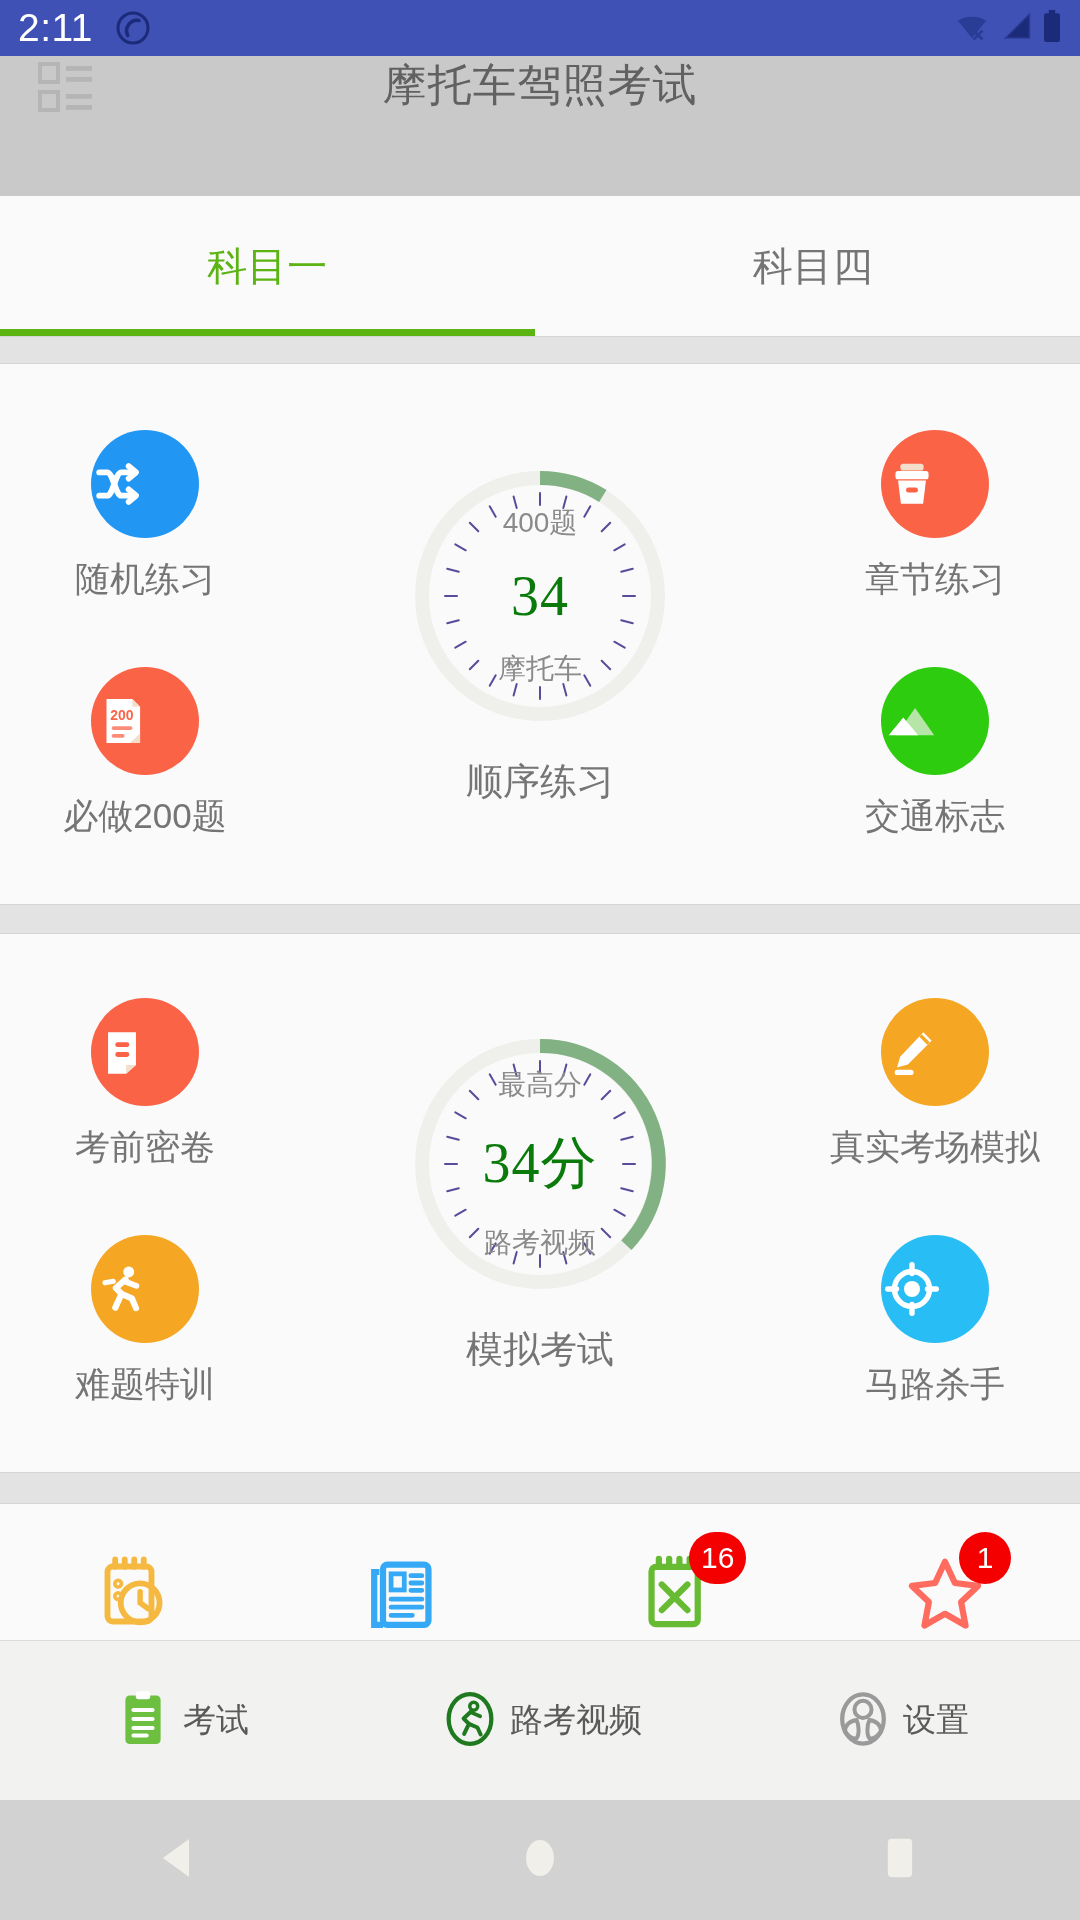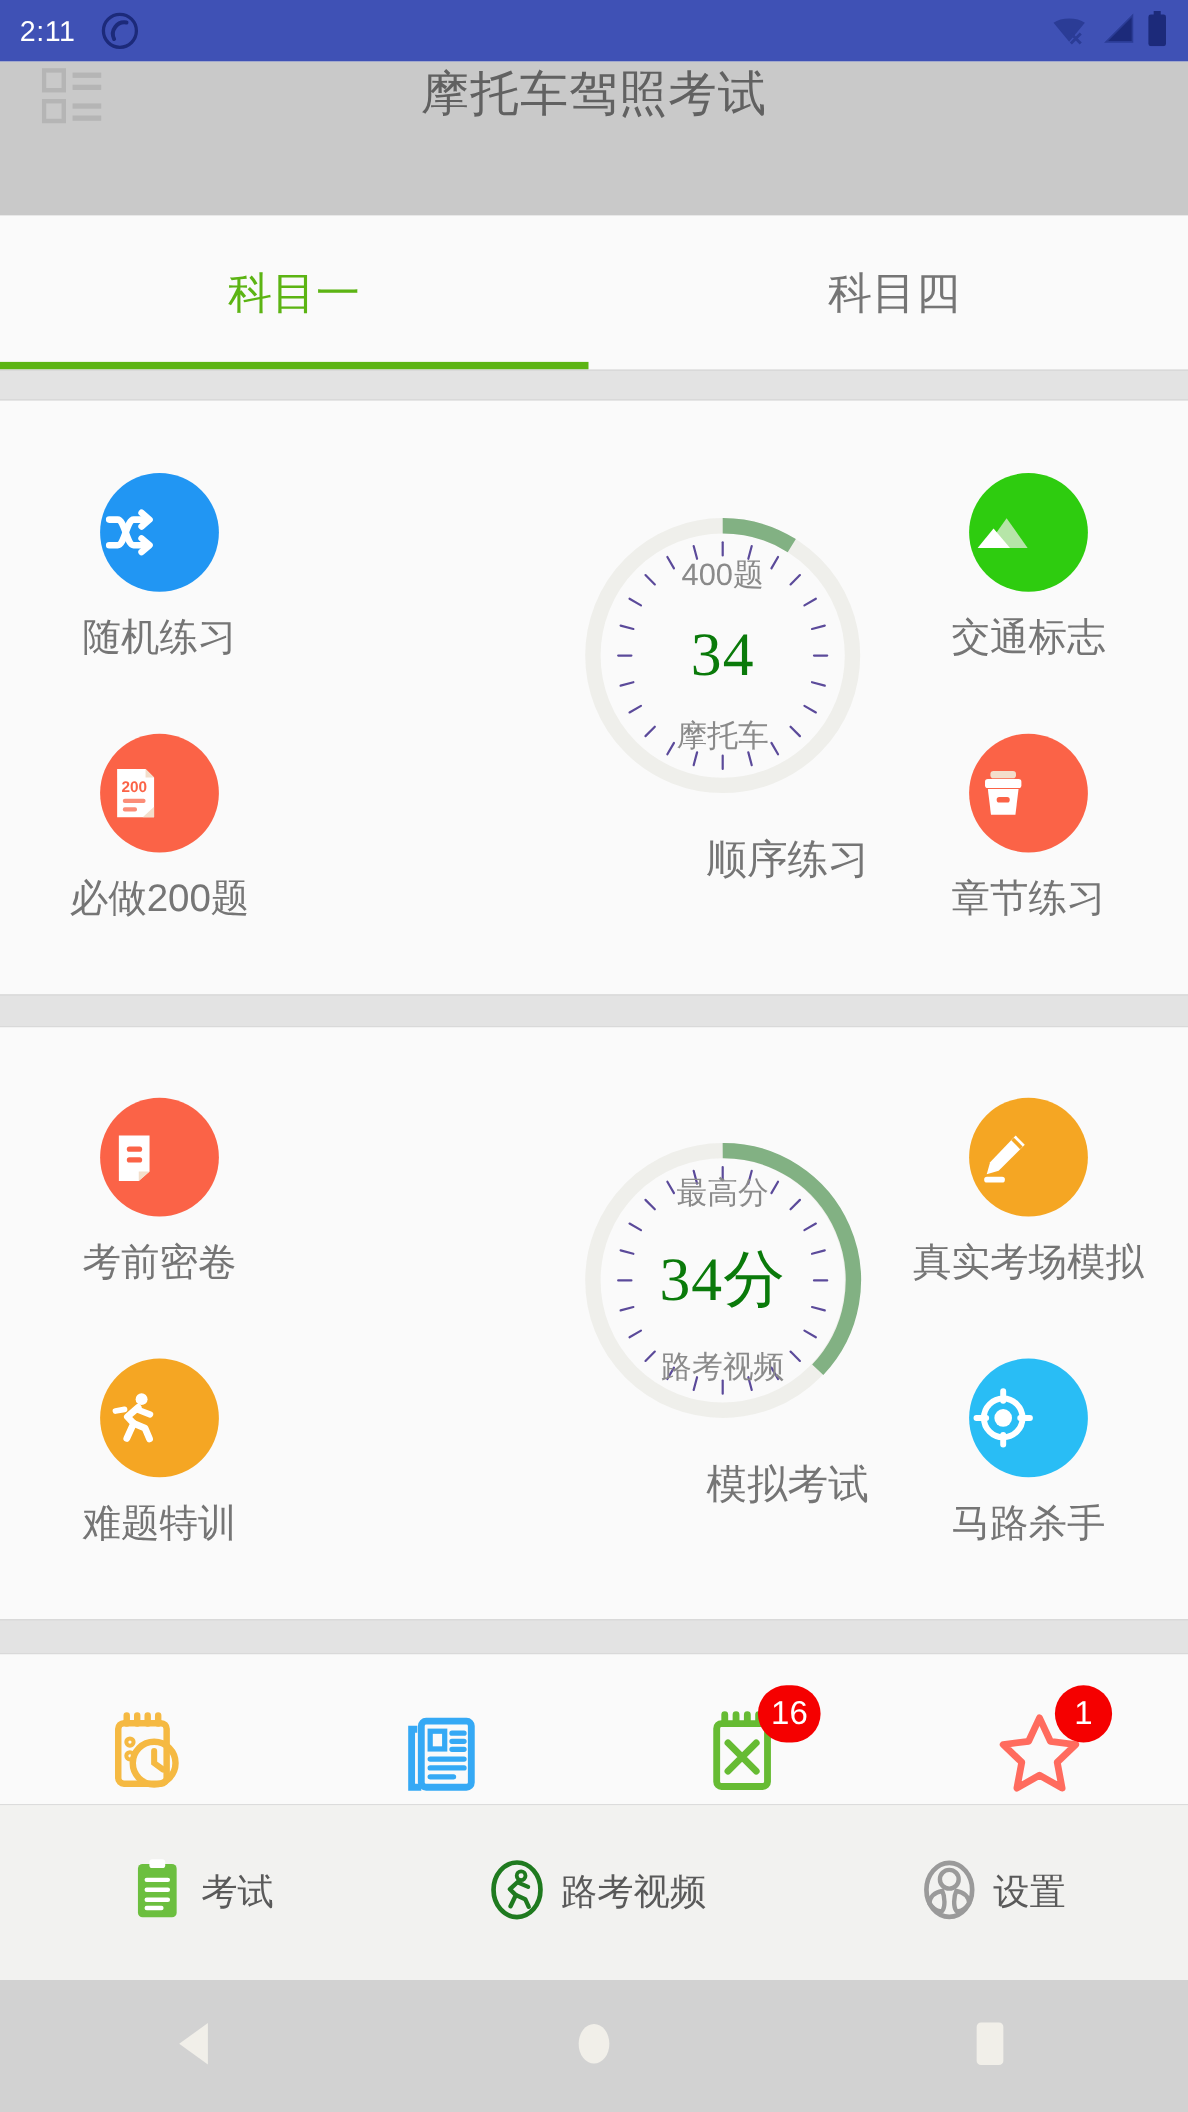--- a/index.html
+++ b/index.html
@@ -17,7 +17,7 @@
     background: #3f51b5; color: #fff;
     display: flex; align-items: center; padding: 0 18px;
   }
-  .sb-time { font-size: 26px; letter-spacing: 0.5px; font-weight: 400; }
+  .sb-time { font-size: 39px; letter-spacing: 0.5px; font-weight: 400; }
   .sb-appicon { margin-left: 22px; display:flex; align-items:center; }
   .sb-right { margin-left: auto; display: flex; align-items: center; gap: 9px; }
 

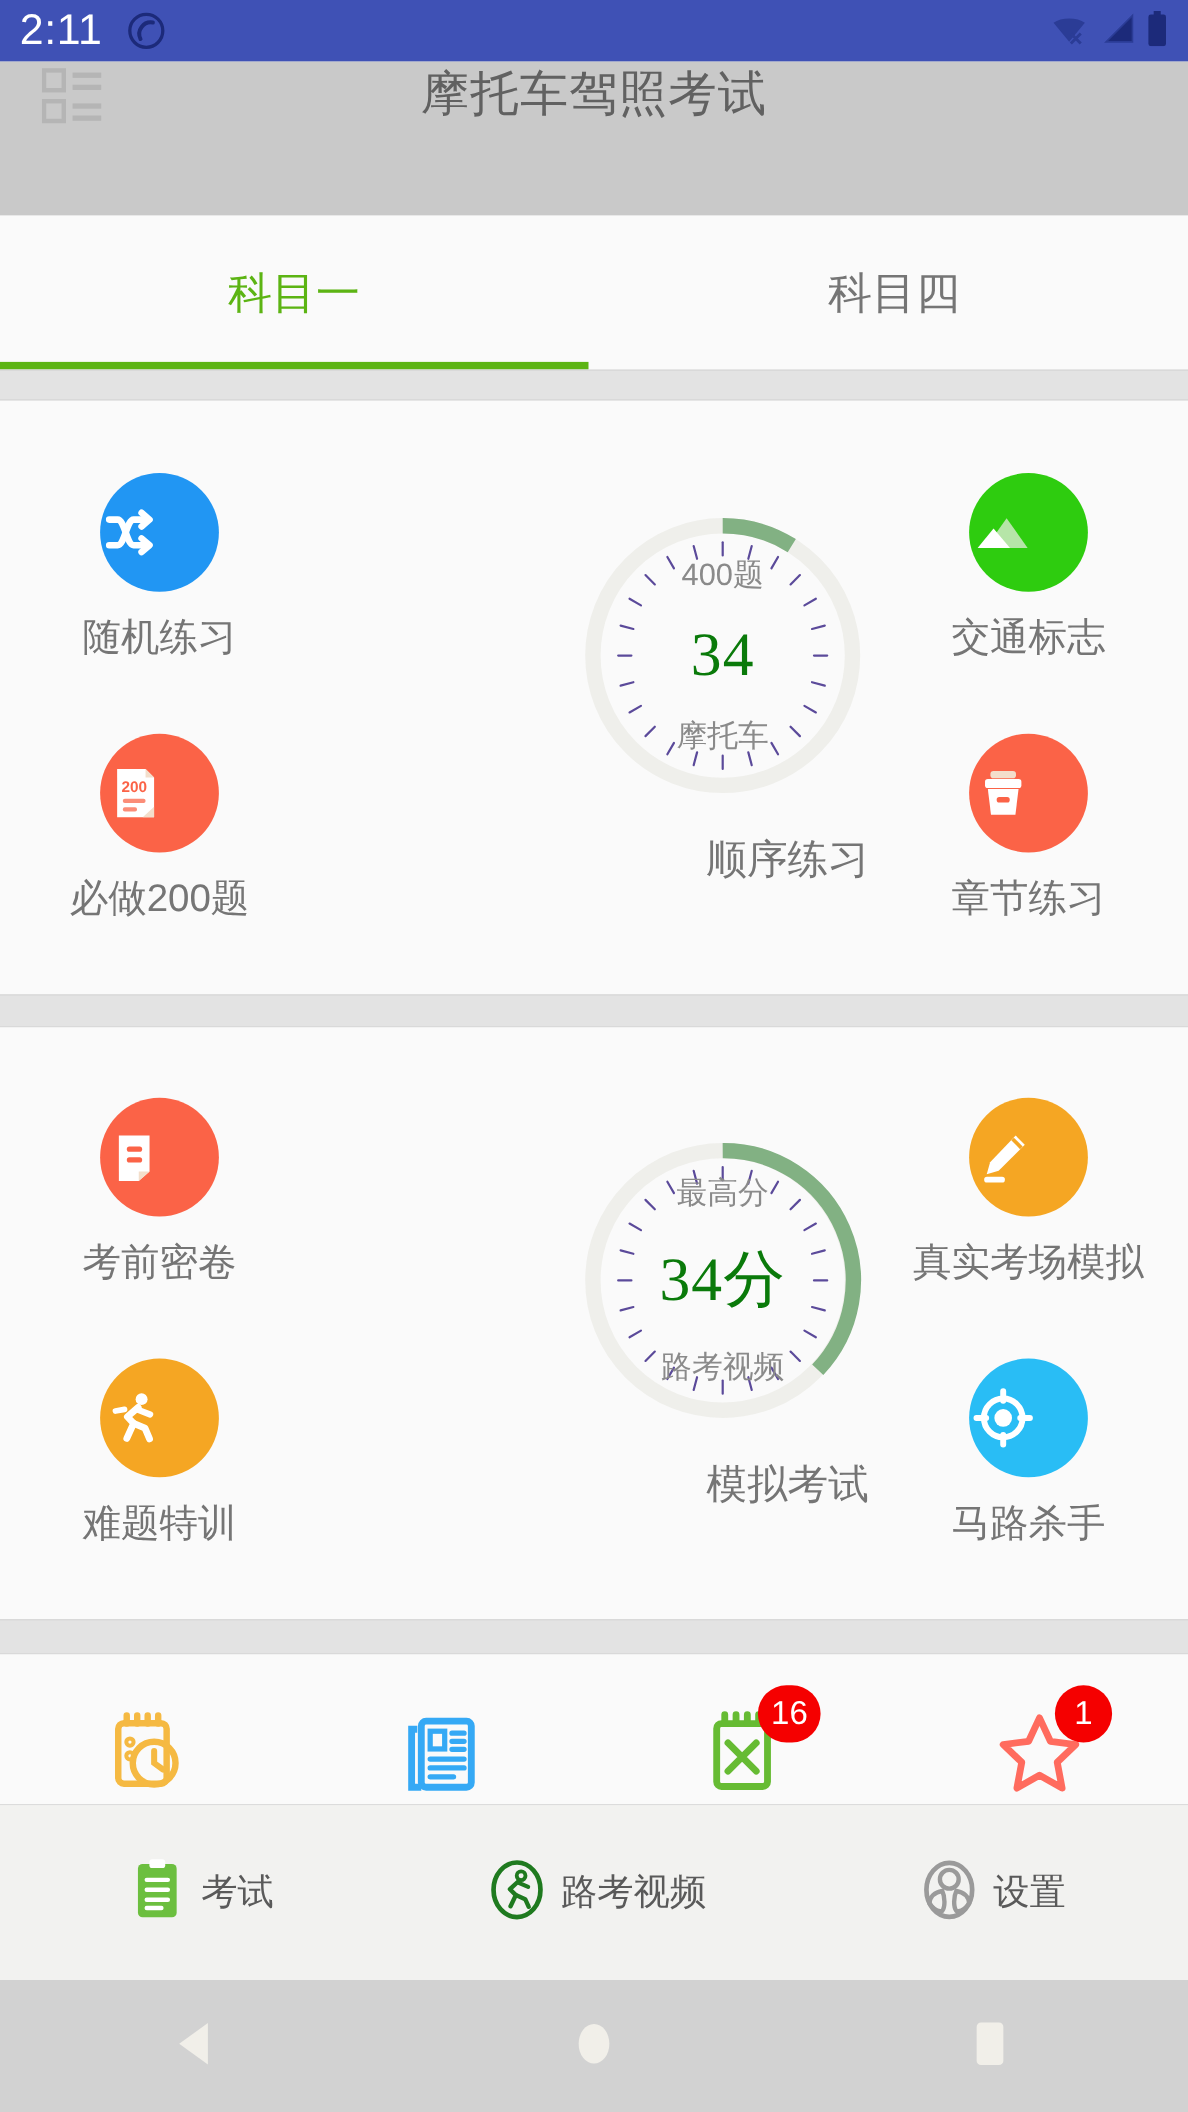--- a/index.html
+++ b/index.html
@@ -65,7 +65,7 @@
   }
   .col-center {
     flex: 1; display: flex; flex-direction: column;
-    align-items: flex-end; justify-content: center; gap: 12px;
+    align-items: center; justify-content: center; gap: 12px;
   }
 
   .tile { display: flex; flex-direction: column; align-items: center; }

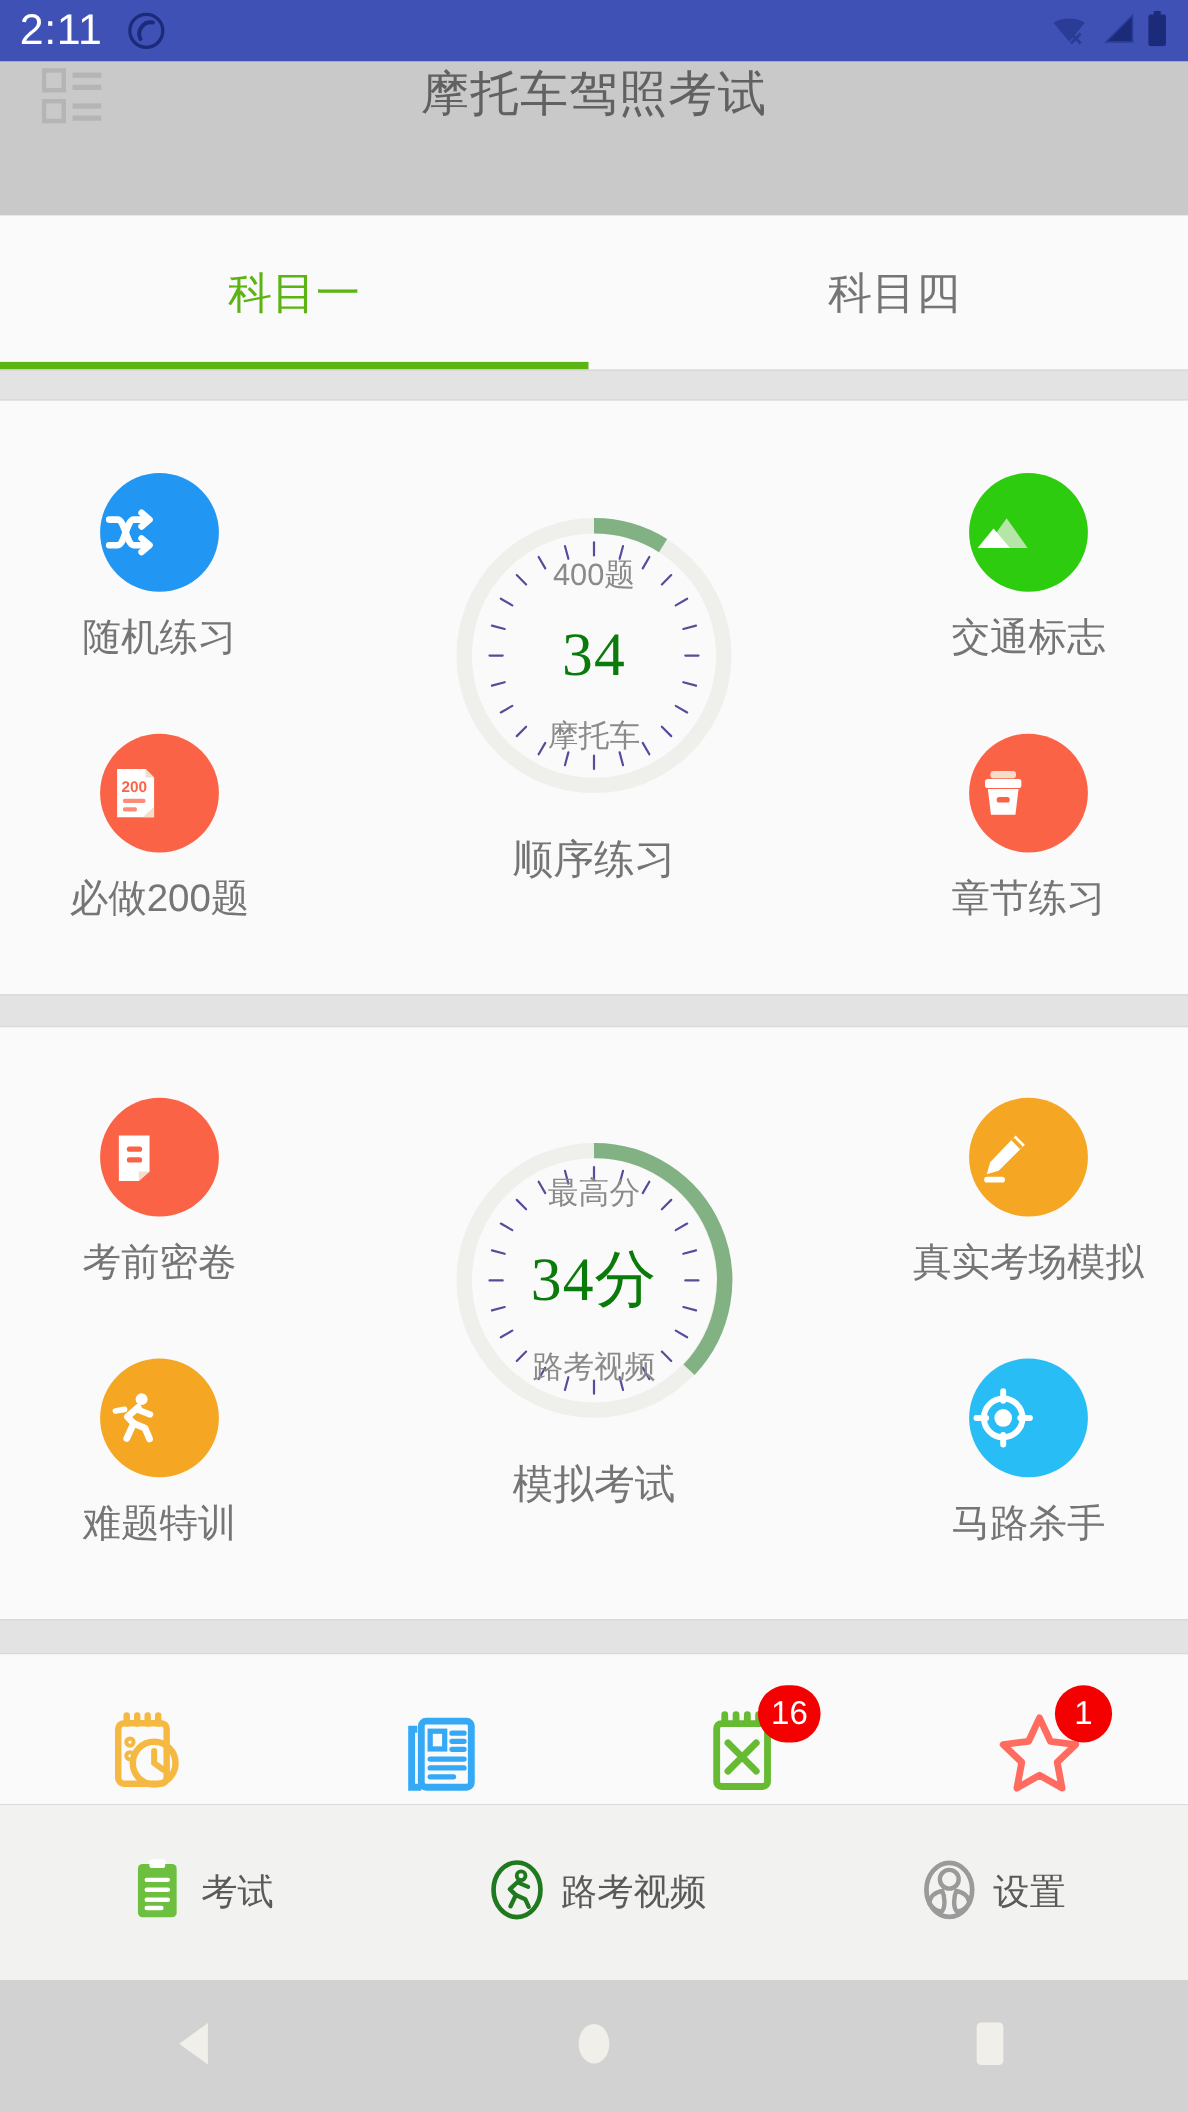--- a/index.html
+++ b/index.html
@@ -251,15 +251,6 @@
 
     <div class="col-side">
       <div class="tile">
-        <div class="tile-icon" style="background:#2ecc0f;">
-          <svg width="62" height="62" viewBox="0 0 24 24">
-            <path d="M13.2 7 L20.6 17.5 H5.8 Z" fill="#b6e5a8"></path>
-            <path d="M8.6 10.6 L14.4 17.5 H3 Z" fill="#fff"></path>
-          </svg>
-        </div>
-        <div class="tile-label">交通标志</div>
-      </div>
-      <div class="tile">
         <div class="tile-icon" style="background:#fb6347;">
           <svg width="62" height="62" viewBox="0 0 24 24">
             <rect x="7.5" y="4.2" width="9" height="2.6" rx="1.1" fill="#f3decb"></rect>
@@ -269,6 +260,15 @@
           </svg>
         </div>
         <div class="tile-label">章节练习</div>
+      </div>
+      <div class="tile">
+        <div class="tile-icon" style="background:#2ecc0f;">
+          <svg width="62" height="62" viewBox="0 0 24 24">
+            <path d="M13.2 7 L20.6 17.5 H5.8 Z" fill="#b6e5a8"></path>
+            <path d="M8.6 10.6 L14.4 17.5 H3 Z" fill="#fff"></path>
+          </svg>
+        </div>
+        <div class="tile-label">交通标志</div>
       </div>
     </div>
   </div>

